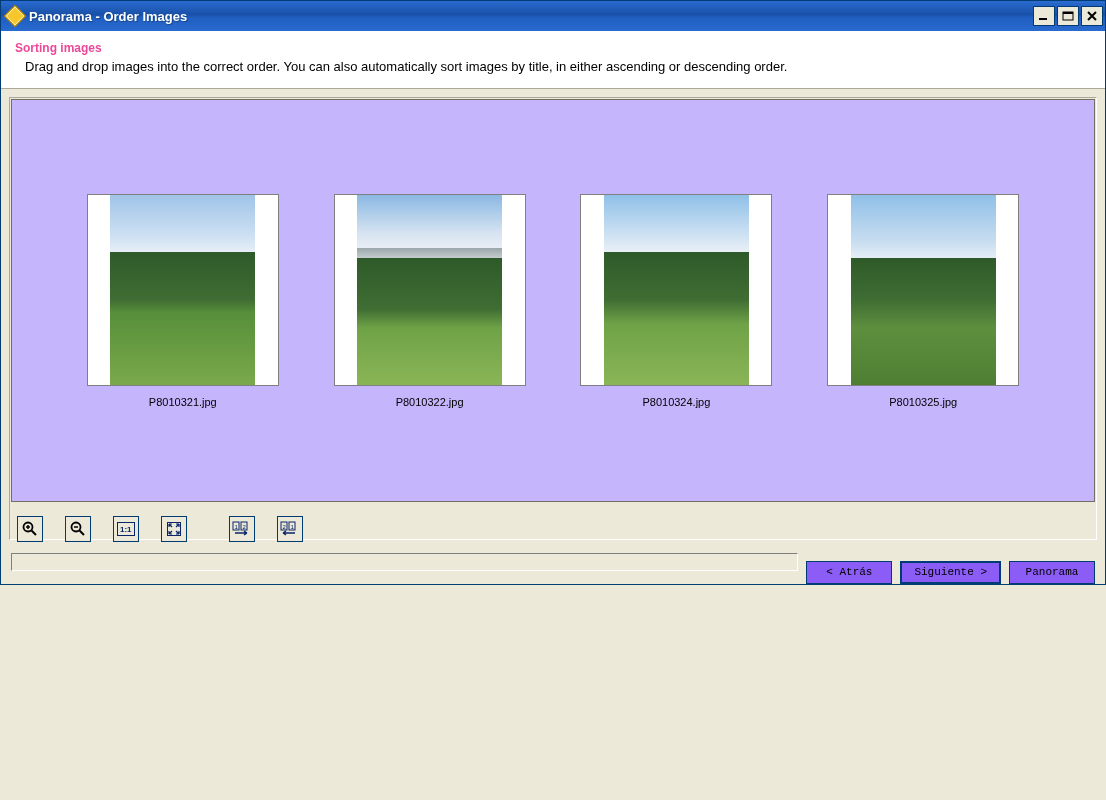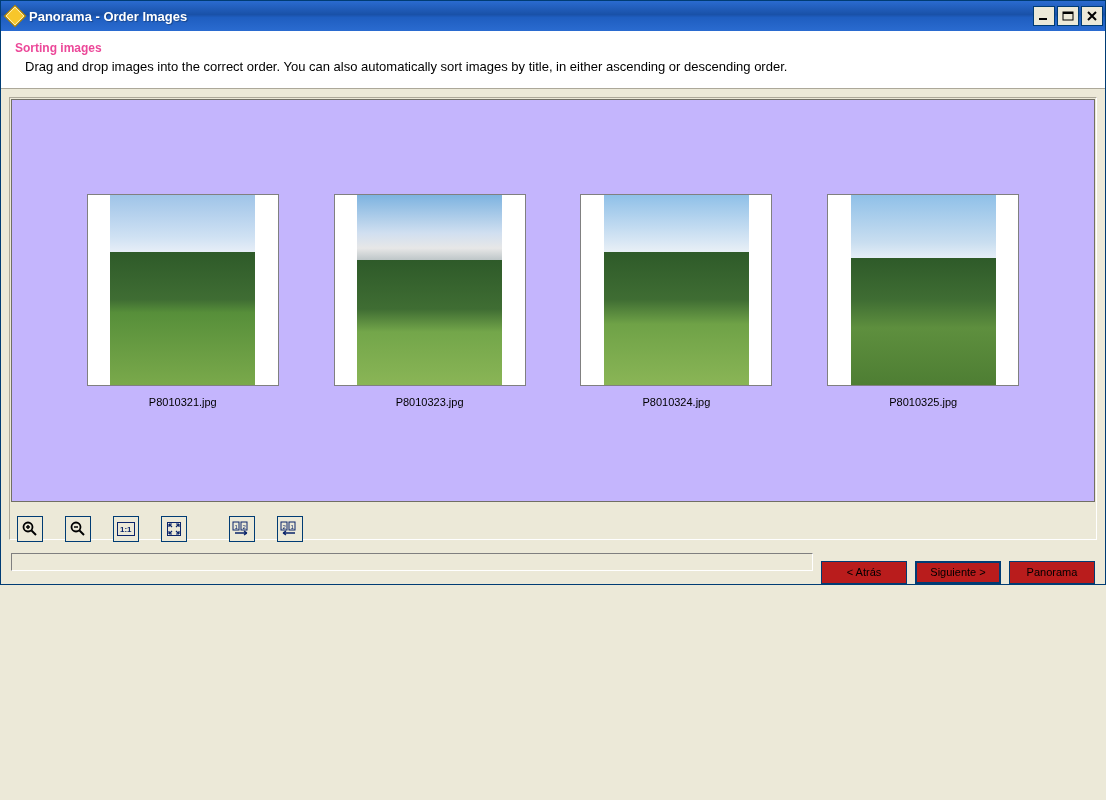--- a/index.html
+++ b/index.html
@@ -211,6 +211,12 @@
       </div>
       <div class="thumb">
         <div class="thumb-box">
+            <div class="thumb-img t2"></div>
+          </div>
+        <div class="thumb-label">P8010322.jpg</div>
+      </div>
+      <div class="thumb">
+        <div class="thumb-box">
             <div class="thumb-img t3"></div>
           </div>
         <div class="thumb-label">P8010323.jpg</div>

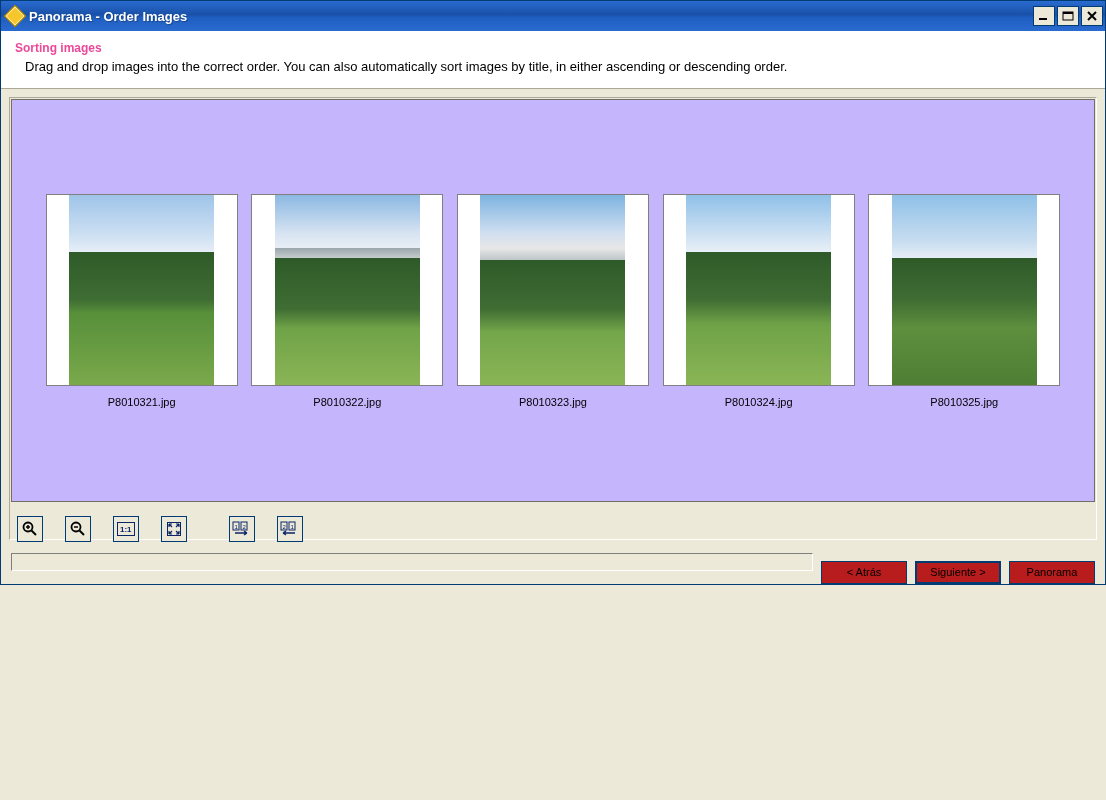--- a/index.html
+++ b/index.html
@@ -217,12 +217,6 @@
       </div>
       <div class="thumb">
         <div class="thumb-box">
-            <div class="thumb-img t3"></div>
-          </div>
-        <div class="thumb-label">P8010323.jpg</div>
-      </div>
-      <div class="thumb">
-        <div class="thumb-box">
             <div class="thumb-img t4"></div>
           </div>
         <div class="thumb-label">P8010324.jpg</div>

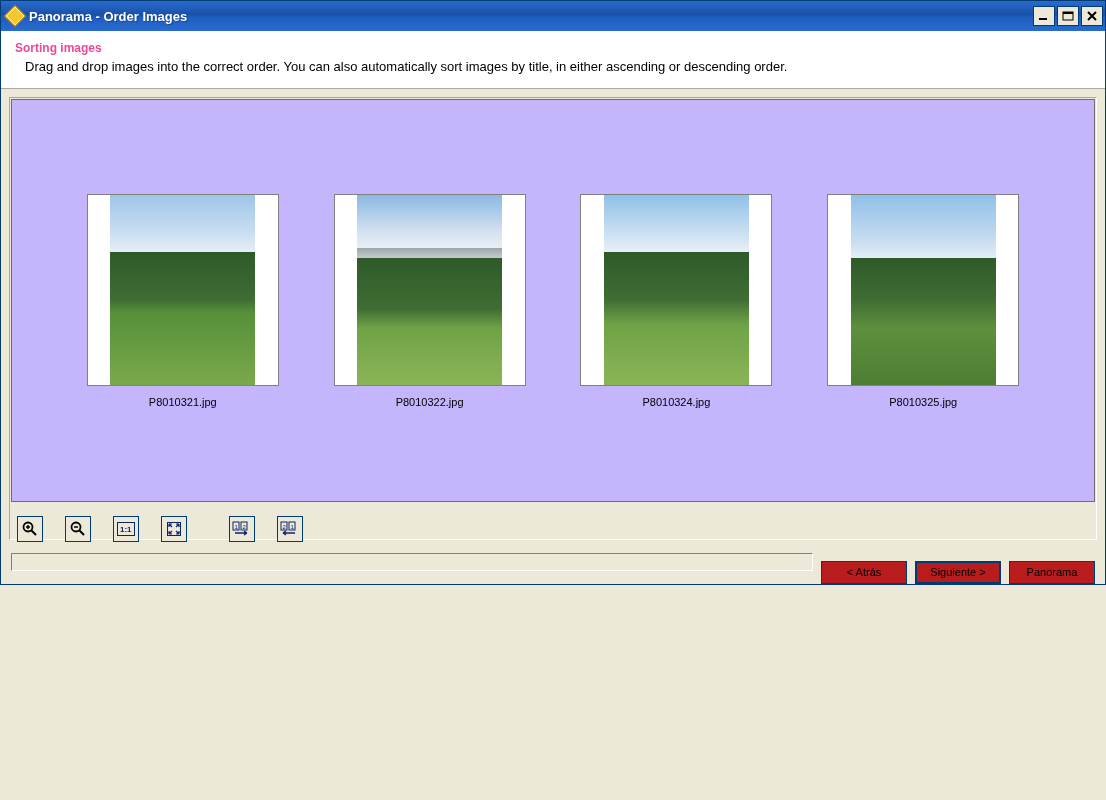--- a/index.html
+++ b/index.html
@@ -158,10 +158,10 @@
     height: 23px;
     padding: 0 12px;
     border: 1px solid #003c74;
-    background: #b91c1c;
+    background: #8b5cf6;
     font-size: 11px;
     cursor: pointer;
-    font-family: Liberation Sans, sans-serif;
+    font-family: Liberation Mono, monospace;
     margin-top: 20px;
   }
   .wiz-btn.default {

